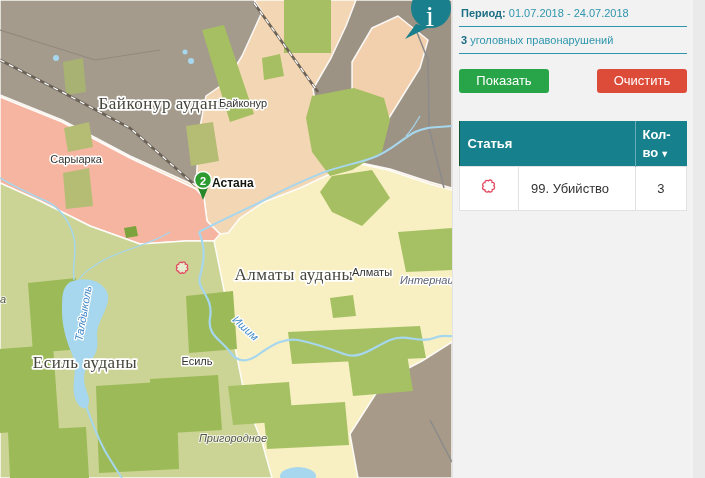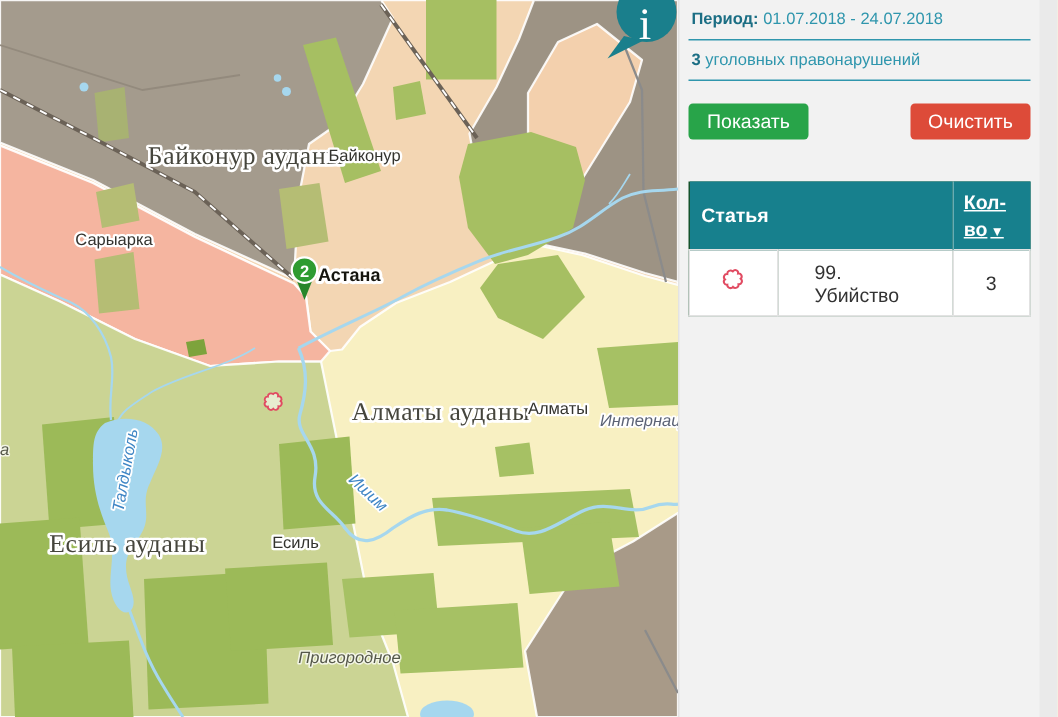--- a/index.html
+++ b/index.html
@@ -31,7 +31,7 @@
   .info-row .lbl{color:#1b6e84;font-weight:bold;}
   .info-row .val{color:#2f96ad;}
   .btn-row{margin-top:15px;display:flex;justify-content:space-between;}
-  .btn{border:none;border-radius:3px;color:#fff;font-size:13px;width:80px;height:24px;
+  .btn{border:none;border-radius:3px;color:#fff;font-size:13px;width:90px;height:24px;
     font-family:"Liberation Sans",sans-serif;cursor:pointer;line-height:24px;padding:0;}
   .btn-show{background:#28a449;}
   .btn-clear{background:#dd4b39;}

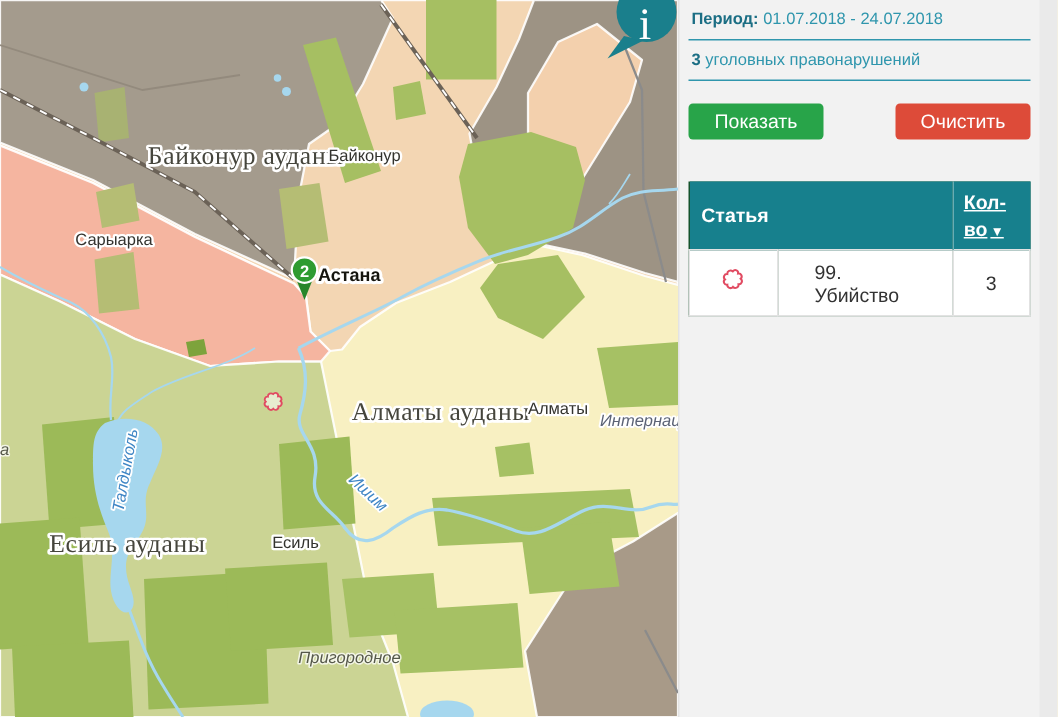--- a/index.html
+++ b/index.html
@@ -38,7 +38,7 @@
   table.stats{margin-top:28px;border-collapse:collapse;width:100%;font-size:13px;background:#14532d;}
   table.stats thead th{background:#17808d;color:#fff;text-align:left;font-weight:bold;
     padding:5px 8px;vertical-align:middle;}
-  table.stats th.col-count{width:40px;line-height:1.35;border-left:1px solid rgba(255,255,255,.35);padding:5px 4px 5px 7px;text-decoration:underline;}
+  table.stats th.col-count{width:40px;line-height:1.35;border-left:1px solid rgba(255,255,255,.35);padding:5px 4px 5px 7px;}
   table.stats th.col-count .sort{font-size:9px;margin-left:2px;}
   table.stats tbody td{border:1px solid #e2e2e2;height:41px;color:#333;background:#fff;}
   td.cell-icon{width:56px;text-align:center;}

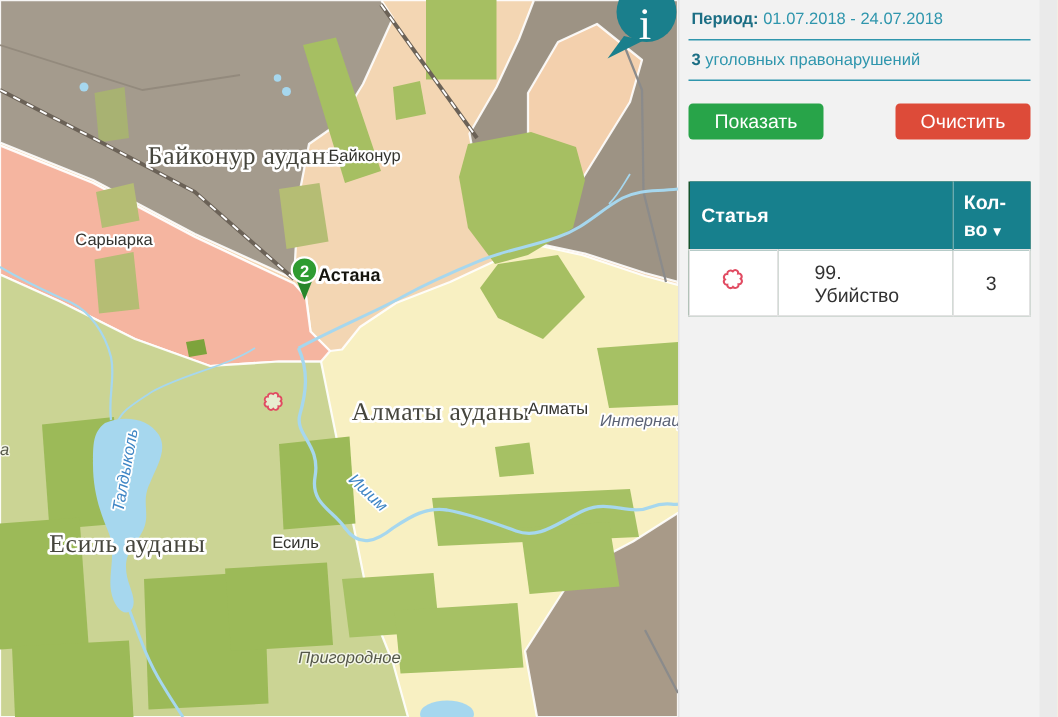--- a/index.html
+++ b/index.html
@@ -42,7 +42,7 @@
   table.stats th.col-count .sort{font-size:9px;margin-left:2px;}
   table.stats tbody td{border:1px solid #e2e2e2;height:41px;color:#333;background:#fff;}
   td.cell-icon{width:56px;text-align:center;}
-  td.cell-article{padding:0 24px;}
+  td.cell-article{padding:0 12px;}
   td.cell-count{text-align:center;width:40px;}
 </style>
 </head>

